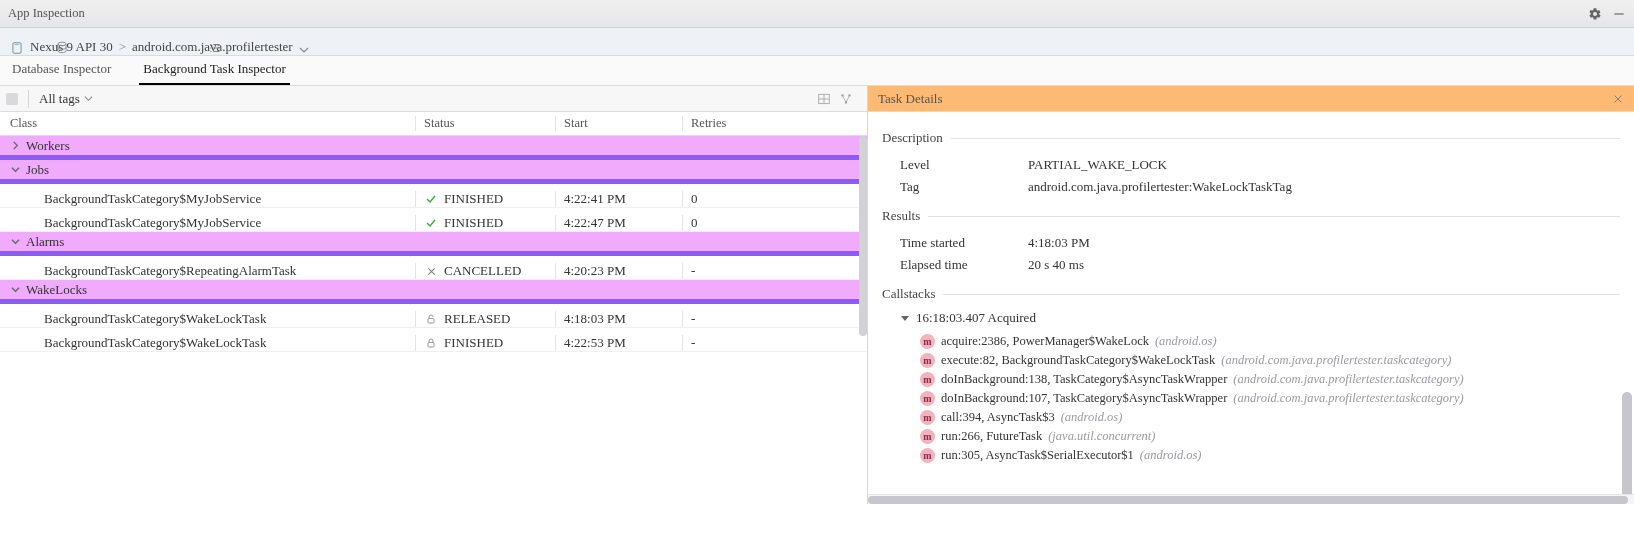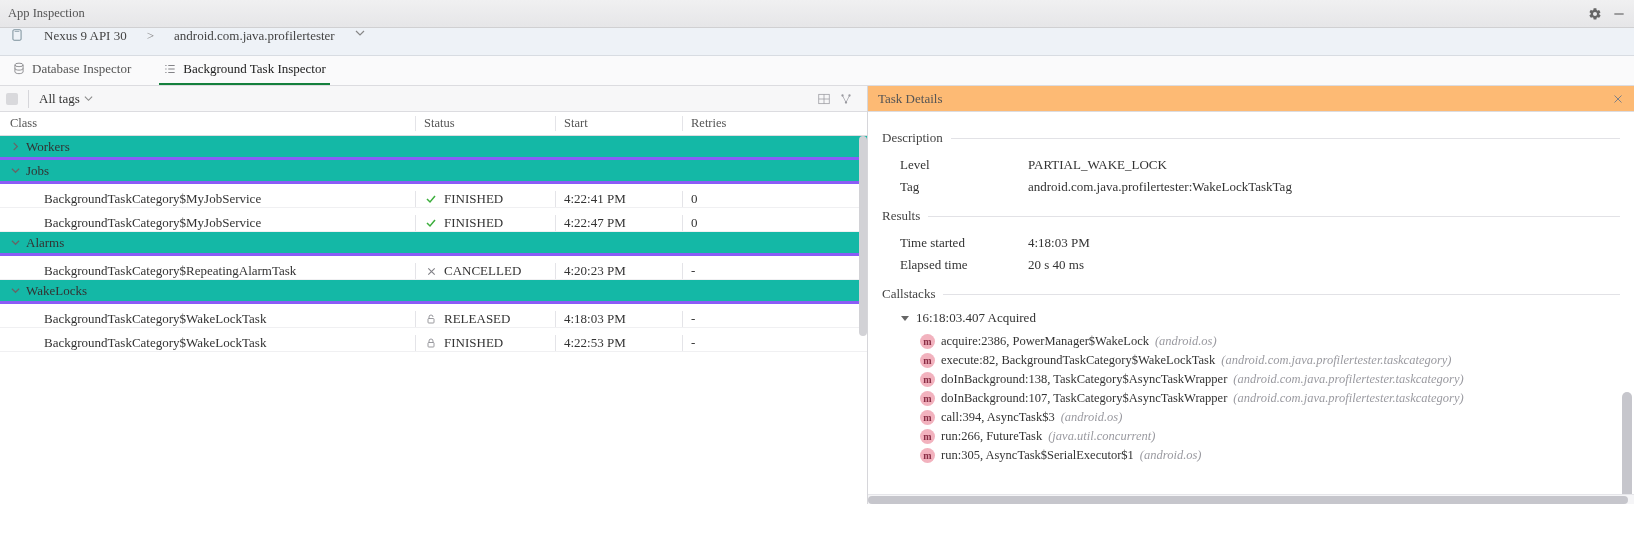--- a/index.html
+++ b/index.html
@@ -26,9 +26,9 @@
   background: #eef2f7;
   border-bottom: 1px solid #d8dce2;
   height: 28px;
-  display: flex; align-items: flex-start;
+  display: flex; align-items: flex-end;
   padding: 0 10px;
-  gap: 20px;
+  gap: 6px;
   color: #444;
 }
 .device-icon { color: #6a828e; display: inline-flex; }

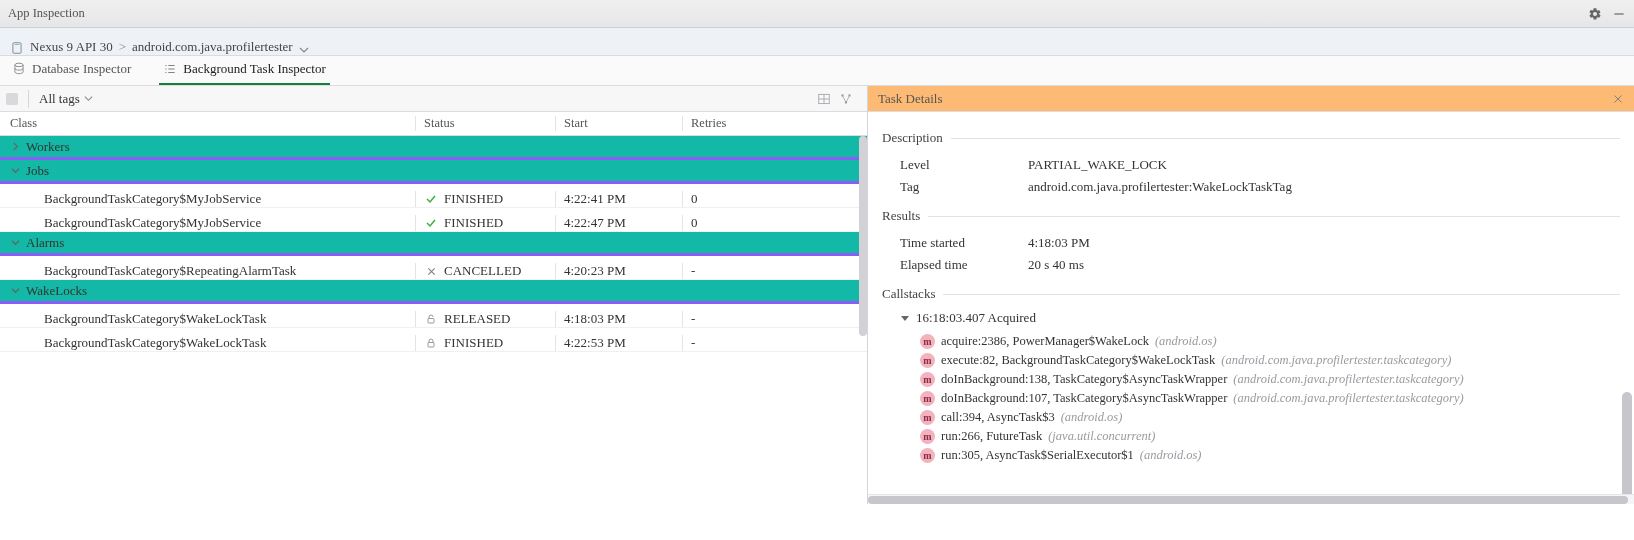--- a/index.html
+++ b/index.html
@@ -48,6 +48,7 @@
   cursor: pointer;
   border-bottom: 2px solid transparent;
   font-size: 13px;
+  flex-direction: column;
 }
 .tab.active { border-bottom: 2px solid #15803d; color: #222; }
 .tab .tab-icon { color: #7a7a7e; display:inline-flex; }

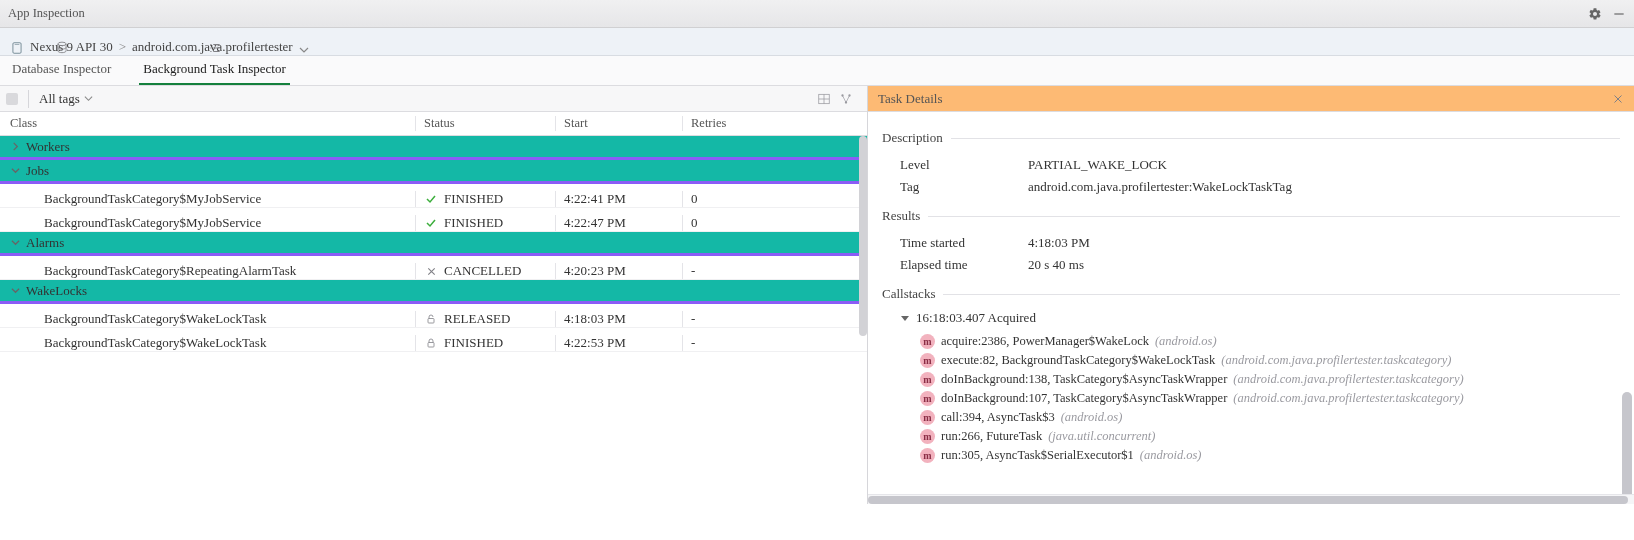--- a/index.html
+++ b/index.html
@@ -50,7 +50,7 @@
   font-size: 13px;
   flex-direction: column;
 }
-.tab.active { border-bottom: 2px solid #15803d; color: #222; }
+.tab.active { border-bottom: 2px solid #000000; color: #222; }
 .tab .tab-icon { color: #7a7a7e; display:inline-flex; }
 .content { flex: 1; display: flex; min-height: 0; }
 .left { width: 868px; display: flex; flex-direction: column; border-right: 1px solid #d6d6da; }

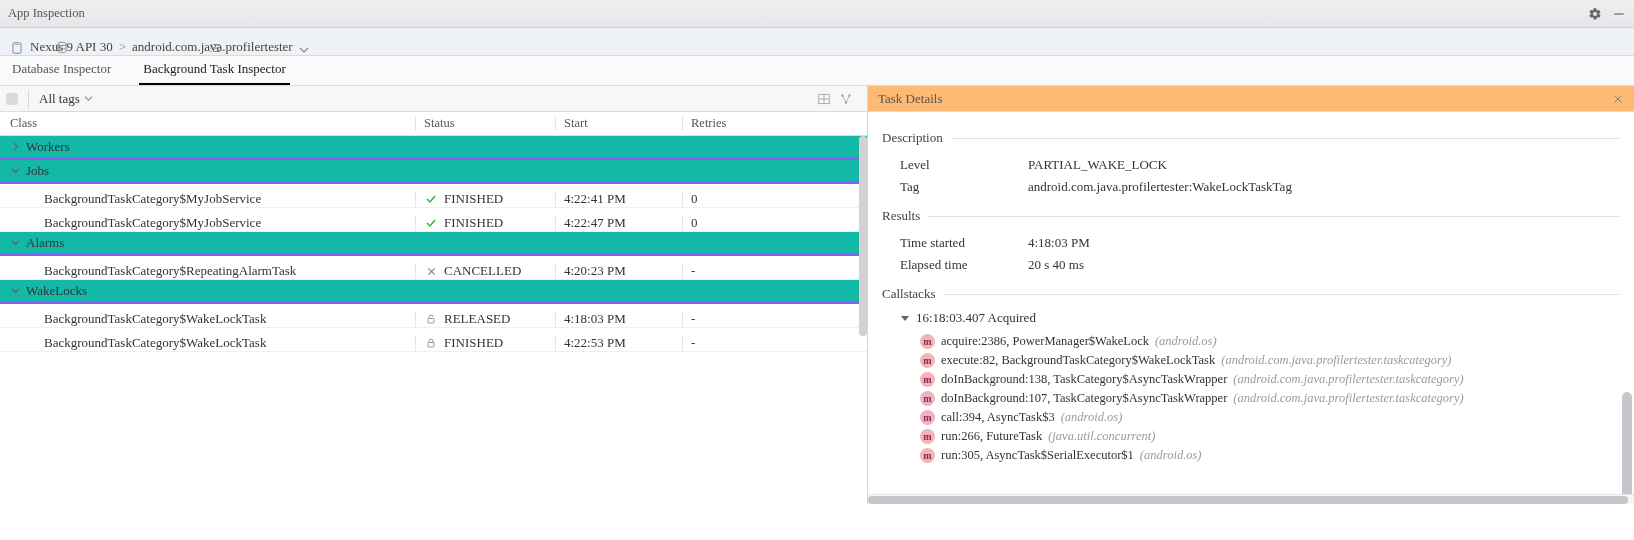--- a/index.html
+++ b/index.html
@@ -74,7 +74,7 @@
 .table-body { flex:1; overflow-y: auto; background:#fff; position:relative; }
 .scrollbar-ghost { position:absolute; right:0; top:0; width:8px; height:200px; background:#d2d2d6; border-radius:4px; }
 .group-row {
-  height: 24px; background: #14b8a6; border-bottom: 3px solid #8b5cf6;
+  height: 24px; background: #f0abfc; border-bottom: 5px solid #8b5cf6;
   display: flex; align-items: center; padding-left: 10px; gap: 6px;
   color: #333; font-size: 13px;
 }

